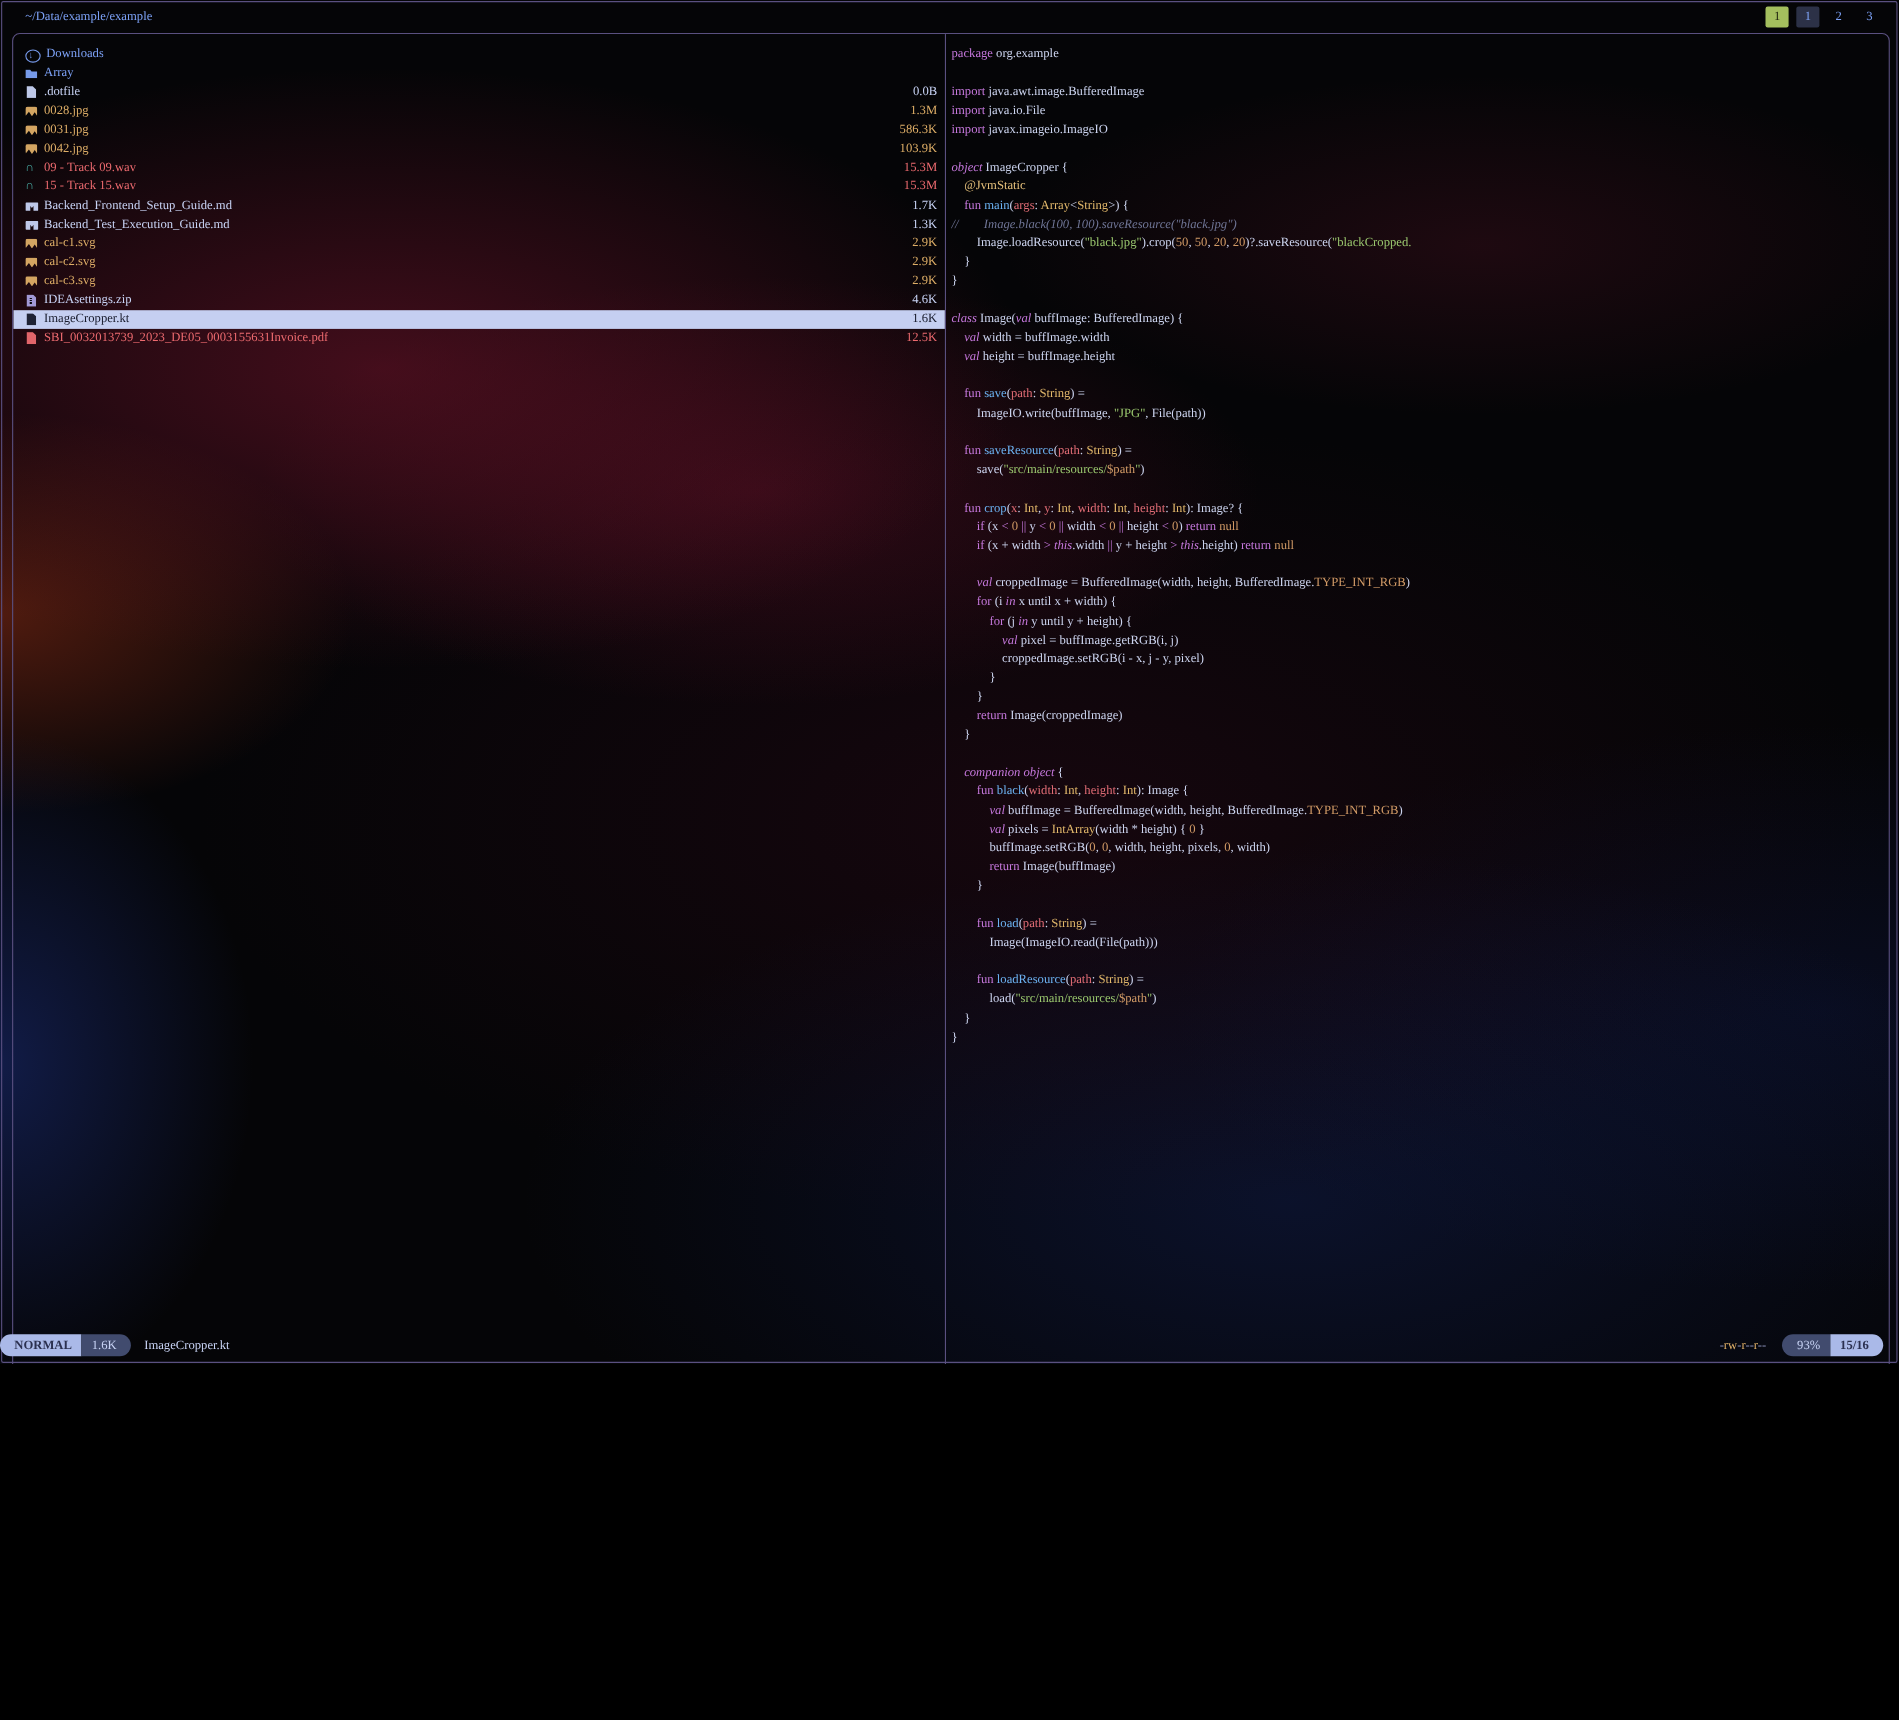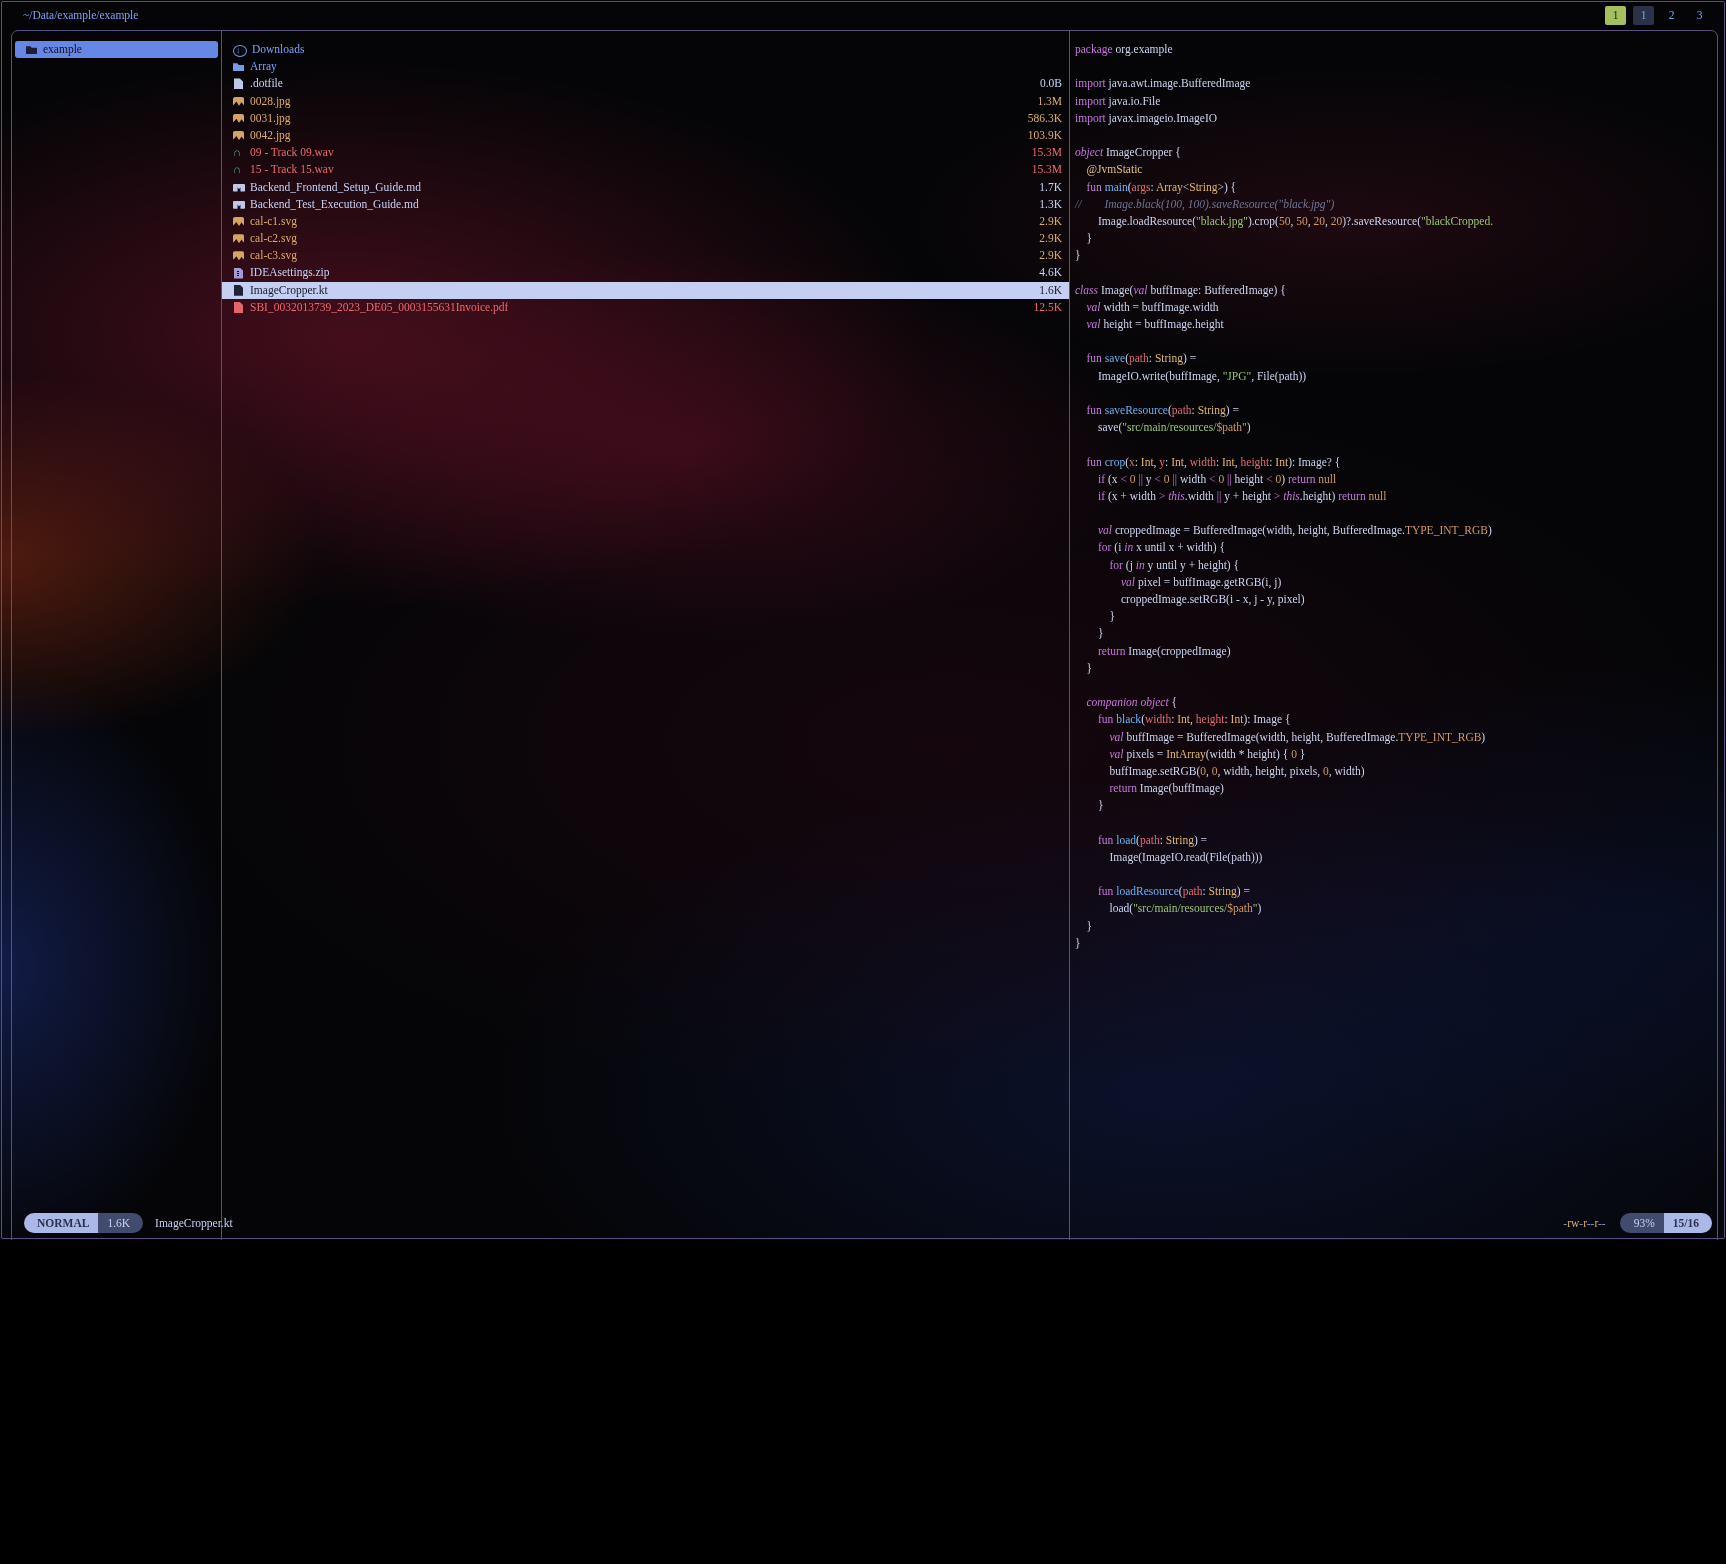--- a/index.html
+++ b/index.html
@@ -103,11 +103,6 @@
   </div>
 
   <div class="panes">
-    <div class="pane parent">
-      <div>
-          <div class="row c-fg sel"><span class="fi i-folder"></span><span class="fname">example</span><span class="fsize"></span></div>
-        </div>
-    </div>
     <div class="pane files">
       <div>
           <div class="row c-blue"><span class="fi i-download"></span><span class="fname">Downloads</span><span class="fsize"></span></div>

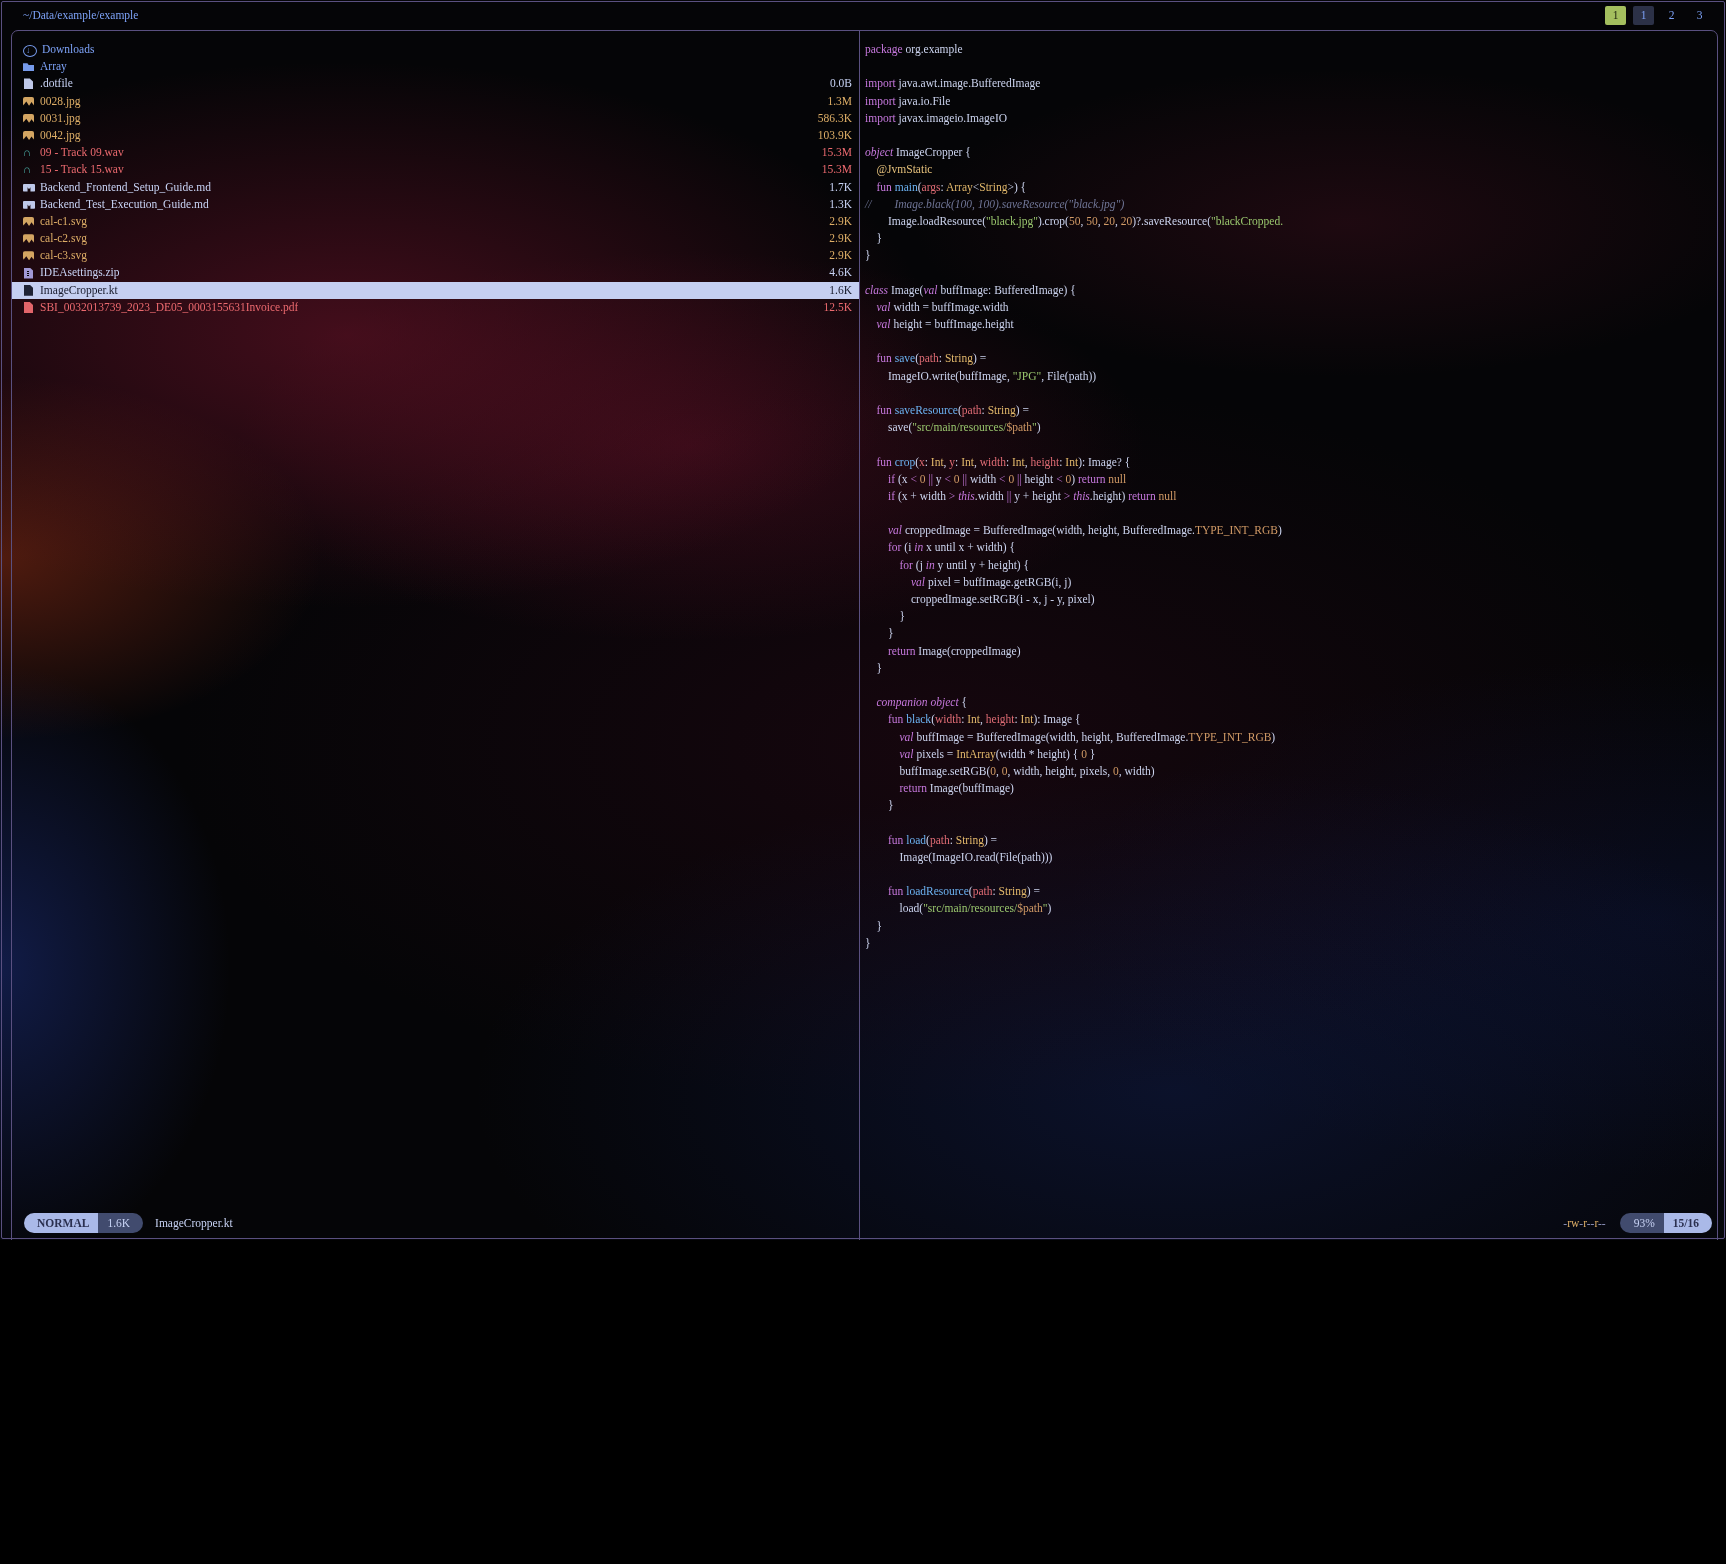--- a/index.html
+++ b/index.html
@@ -75,7 +75,7 @@
   .t-an{color:var(--tokan,#e5c07b);}
   .t-df{color:var(--tokdf,#ccd4ef);}
   
-  .statusbar{position:absolute;left:24px;right:14px;bottom:6px;height:22px;display:flex;align-items:center;}
+  .statusbar{position:absolute;left:0;right:14px;bottom:6px;height:22px;display:flex;align-items:center;}
   .seg{height:20px;line-height:20px;display:inline-block;}
   .mode{background:var(--pilllight,#aab9e8);color:var(--pilllightfg,#2b3050);border-radius:10px 0 0 10px;padding:0 9px 0 13px;font-weight:bold;}
   .szseg{background:var(--pilldark,#414b6e);color:var(--pilldarkfg,#c8d3f5);border-radius:0 10px 10px 0;padding:0 13px 0 9px;}

